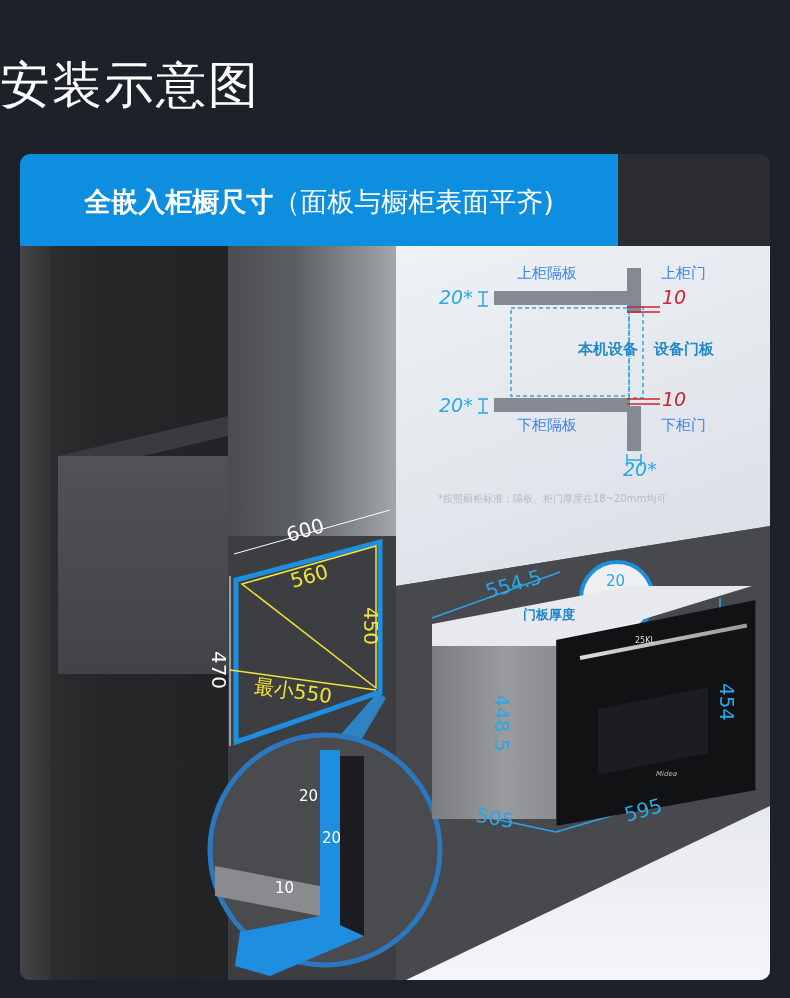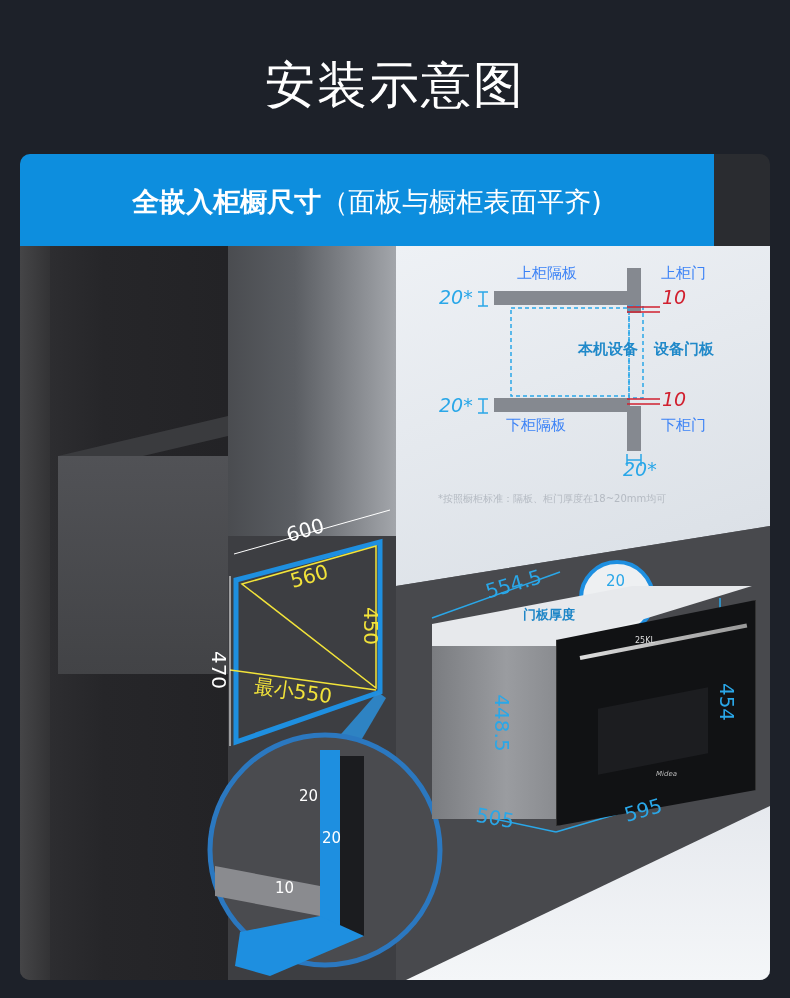--- a/index.html
+++ b/index.html
@@ -7,7 +7,7 @@
     body { font-family: "DejaVu Sans", "Liberation Sans", sans-serif; position: relative; }
 
     .page-title {
-      position: absolute; left: 0; top: 52px; width: 790px; text-align: center;
+      position: absolute; left: 0; top: 52px; width: 790px; text-align: left;
       color: #ffffff; font-size: 50px; font-weight: 400; letter-spacing: 2px;
     }
 

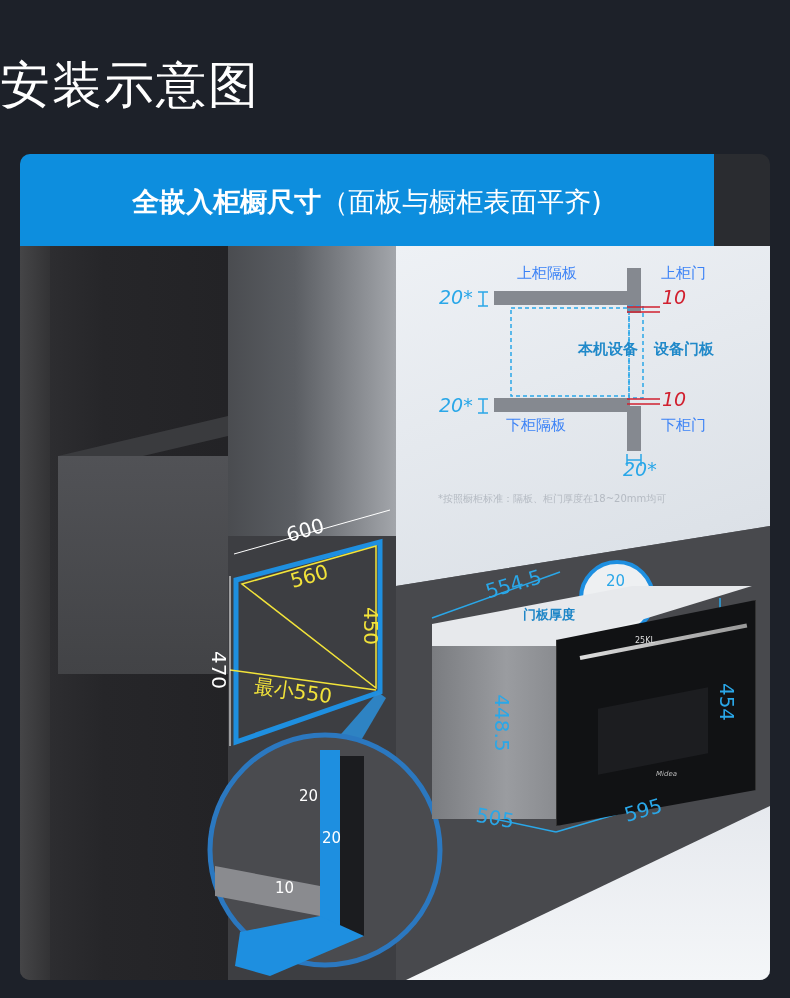--- a/index.html
+++ b/index.html
@@ -16,7 +16,7 @@
       border-radius: 10px; overflow: hidden; background: #2a2c30;
     }
     .card-header {
-      position: absolute; left: 0; top: 0; width: 694px; height: 92px;
+      position: absolute; left: 0; top: 0; width: 598px; height: 92px;
       background: #0d8ede; color: #fff; text-align: center; line-height: 96px;
       font-size: 27px;
     }

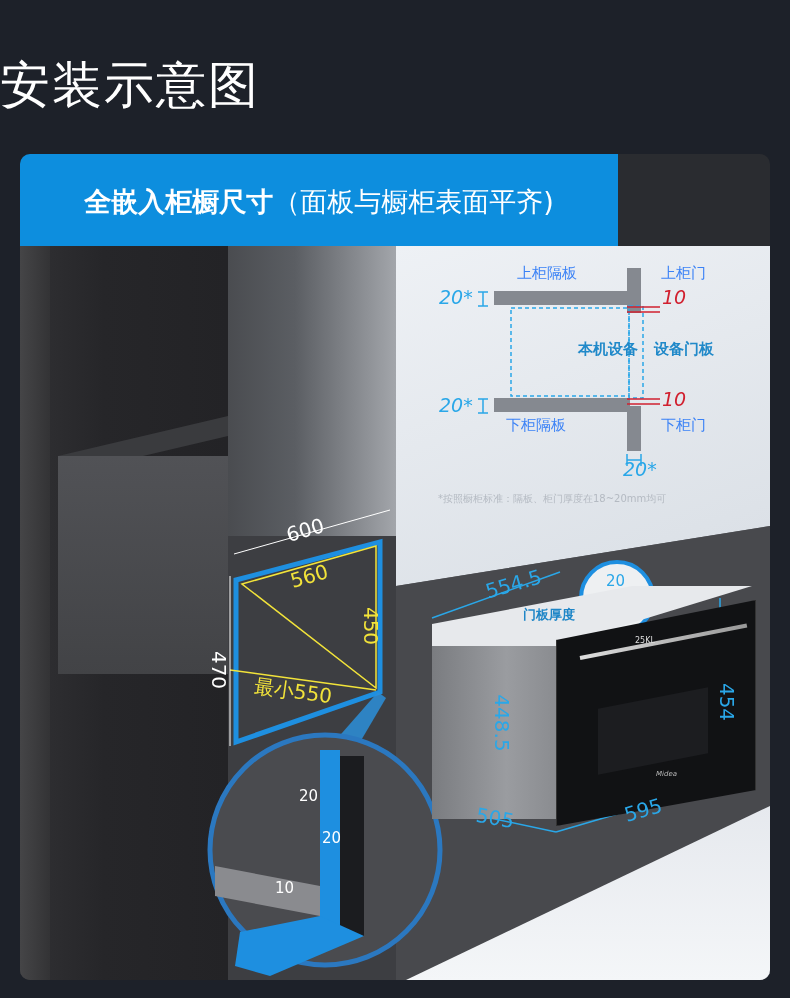--- a/index.html
+++ b/index.html
@@ -159,7 +159,7 @@
     <div class="diag-label" style="left:641px;top:18px;">上柜门</div>
     <div class="diag-label blue" style="left:517px;top:94px;margin-left:41px;">本机设备</div>
     <div class="diag-label blue" style="left:634px;top:94px;">设备门板</div>
-    <div class="diag-label" style="left:486px;top:170px;">下柜隔板</div>
+    <div class="diag-label" style="left:497px;top:170px;">下柜隔板</div>
     <div class="diag-label" style="left:641px;top:170px;">下柜门</div>
     <div class="diag-num" style="left:419px;top:40px;color:#2aa7e8;">20*</div>
     <div class="diag-num" style="left:419px;top:148px;color:#2aa7e8;">20*</div>

